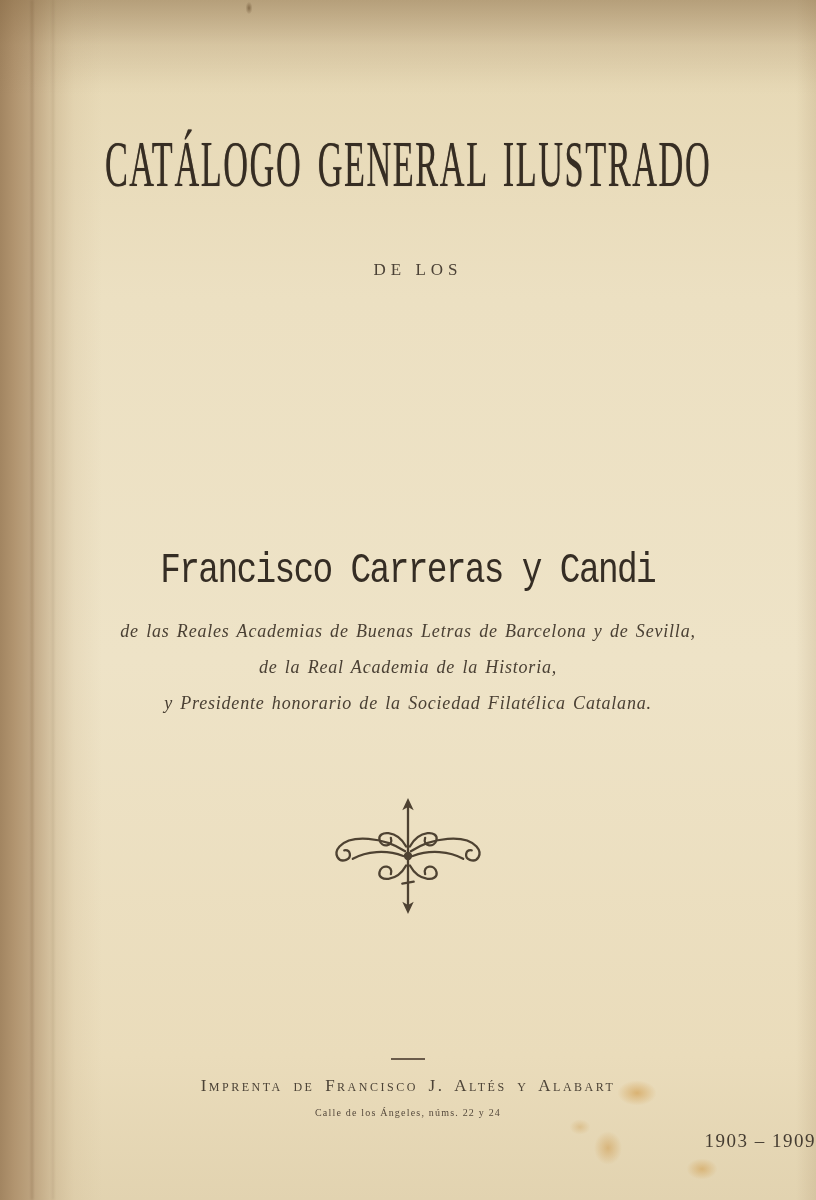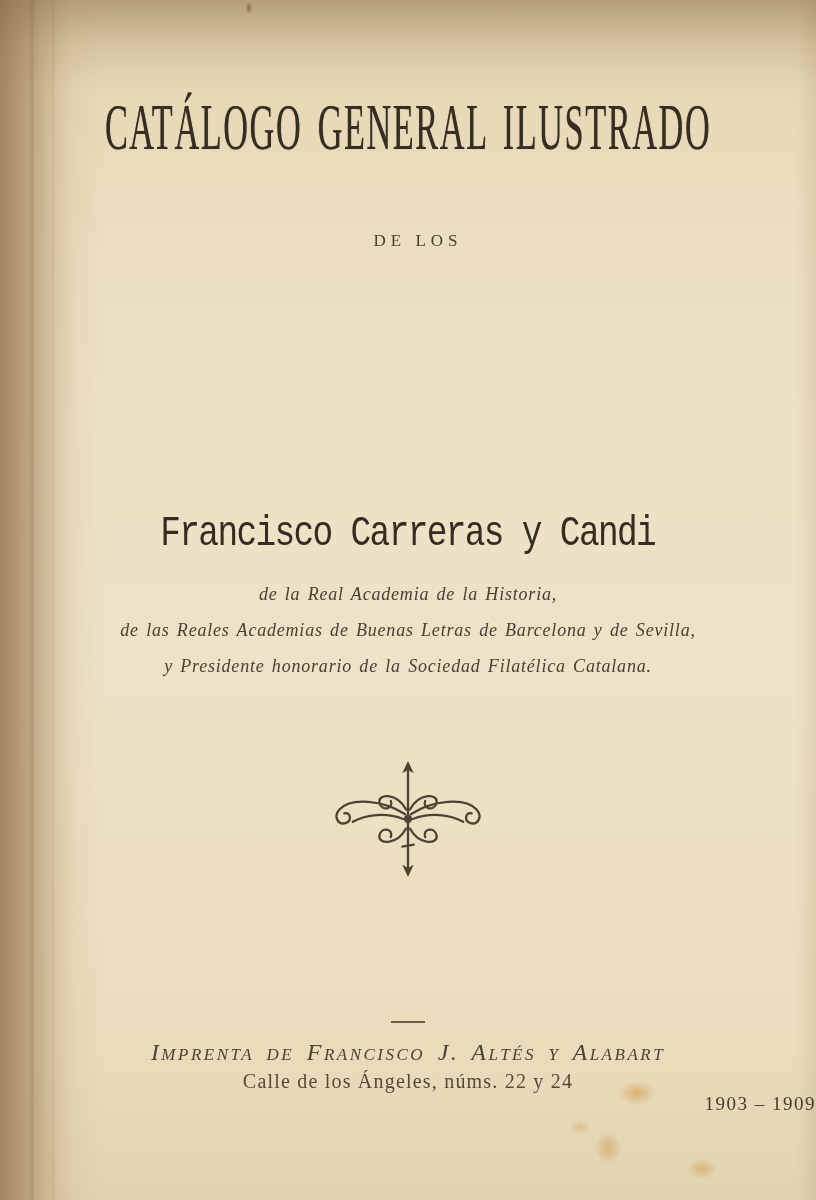--- a/index.html
+++ b/index.html
@@ -38,7 +38,7 @@
 
   .row {
     position: absolute; left: 0; right: 0;
-    display: flex; justify-content: center;
+    display: flex; justify-content: center; margin-top: 37px;
   }
   .row span { white-space: nowrap; line-height: 1; display: inline-block; }
 

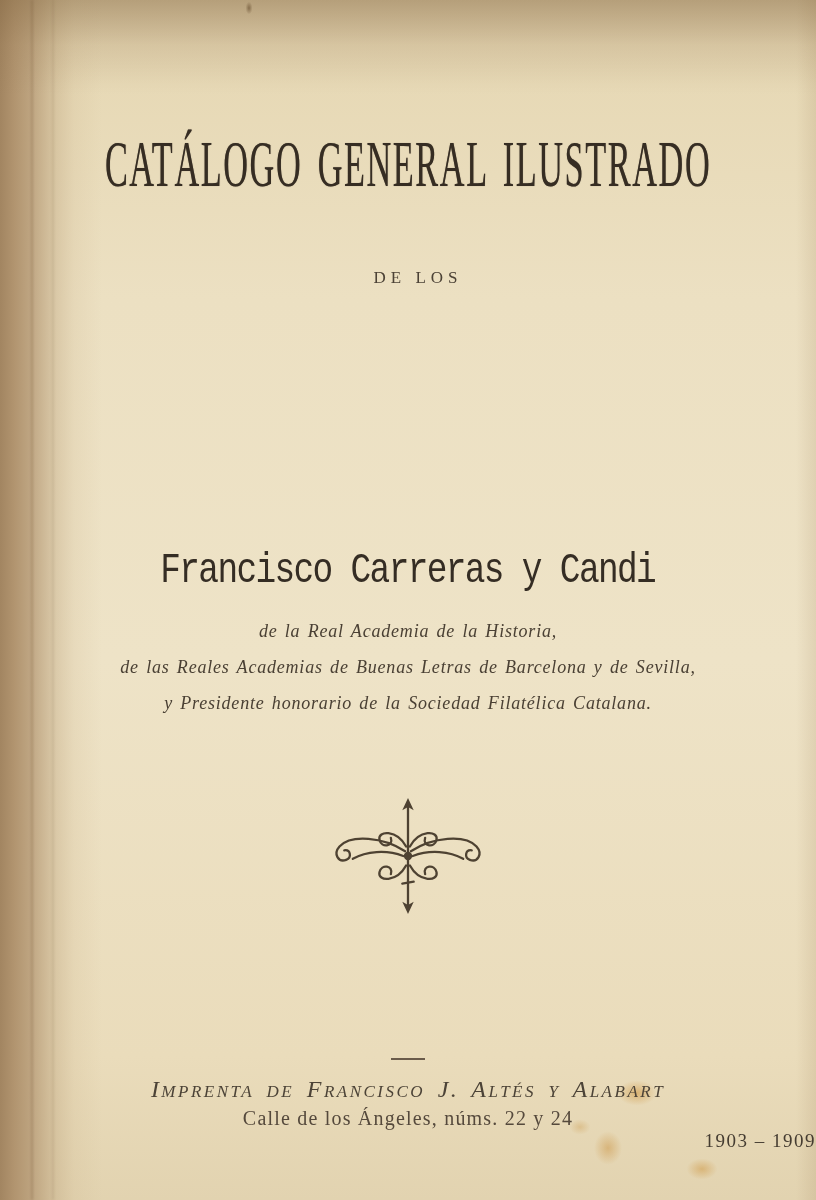--- a/index.html
+++ b/index.html
@@ -52,7 +52,7 @@
   }
 
   
-  .de-los { top: 232px; padding-left: 20px; }
+  .de-los { top: 224px; padding-left: 20px; }
   .de-los span {
     font-size: 17px; letter-spacing: 5px; color: #4c4236;
   }

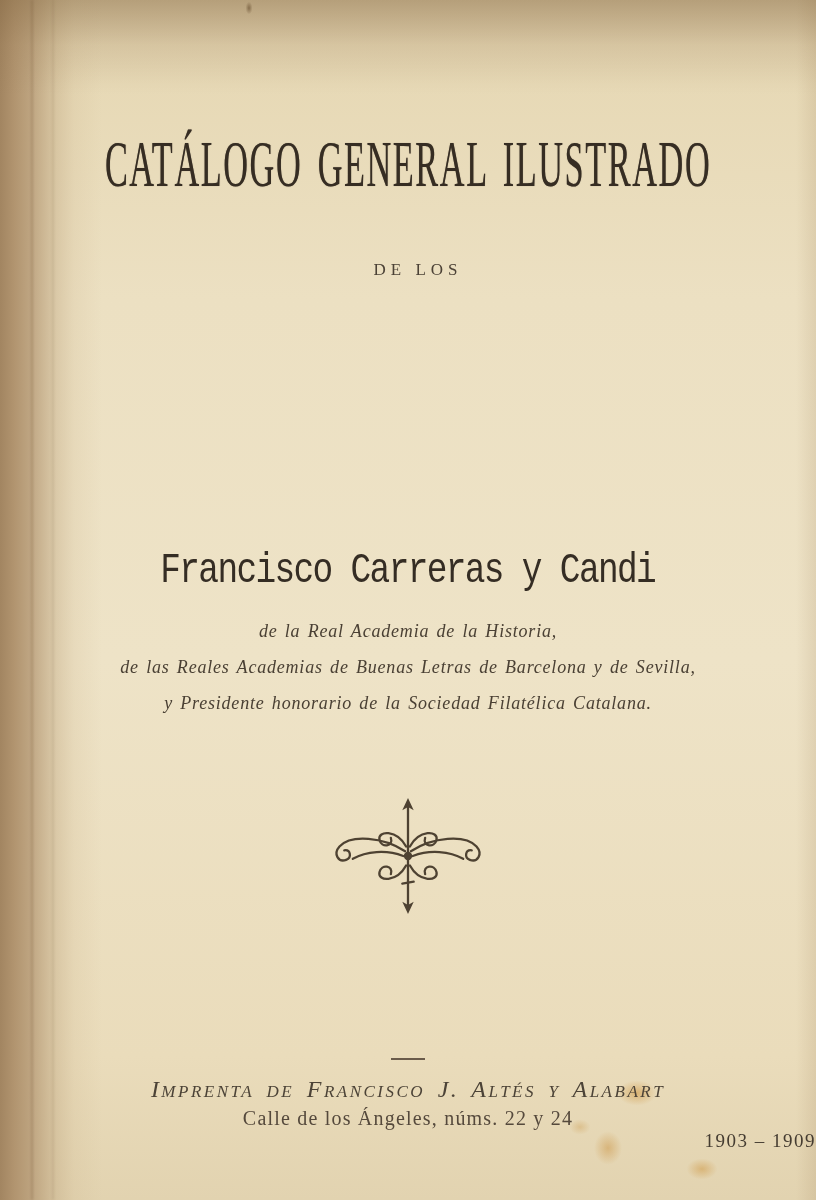--- a/index.html
+++ b/index.html
@@ -140,8 +140,8 @@
   </div>
 
   <div class="row credentials">
+    <div class="cred-line">de las Reales Academias de Buenas Letras de Barcelona y de Sevilla,</div>
     <div class="cred-line">de la Real Academia de la Historia,</div>
-    <div class="cred-line">de las Reales Academias de Buenas Letras de Barcelona y de Sevilla,</div>
     <div class="cred-line">y Presidente honorario de la Sociedad Filatélica Catalana.</div>
   </div>
 

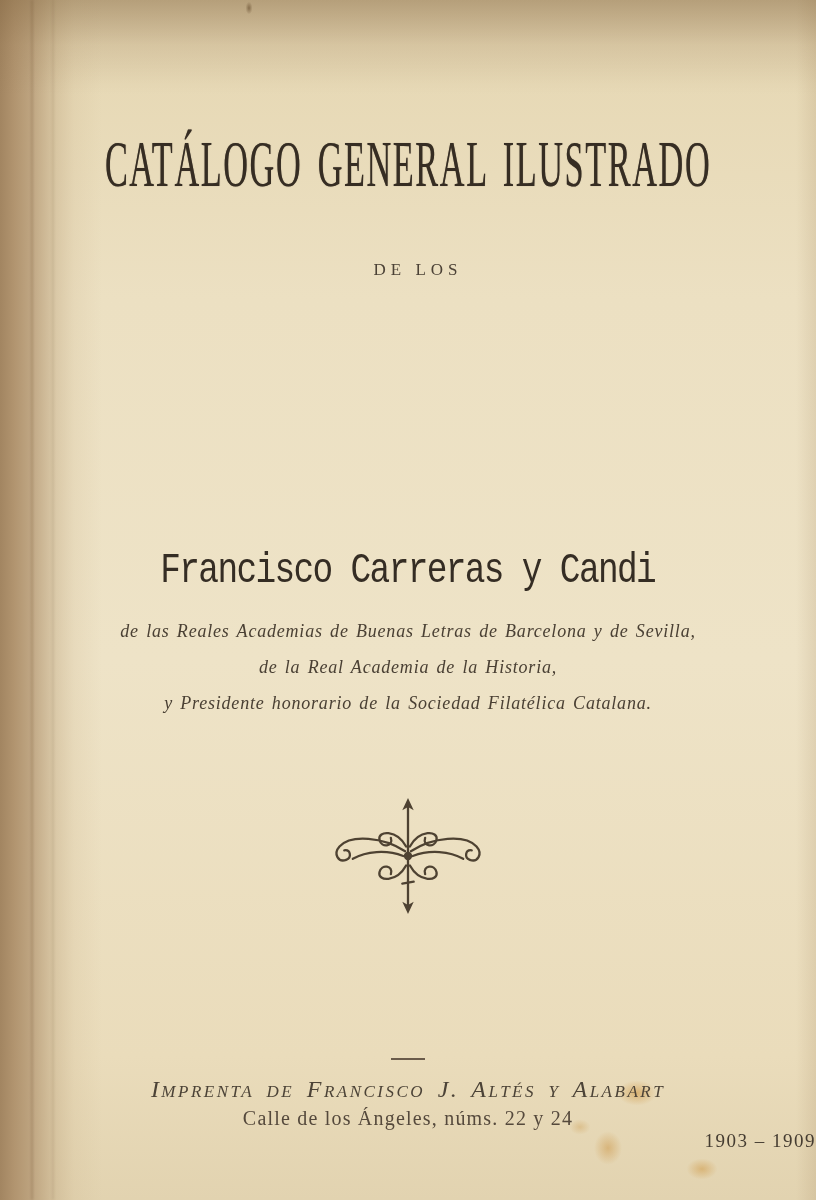--- a/index.html
+++ b/index.html
@@ -105,8 +105,8 @@
   
   .imprint { top: 1040px; }
   .imprint span {
-    font-variant: small-caps; font-size: 24px; letter-spacing: 2.5px;
-    word-spacing: 4px; color: #4c4337; font-style: italic;
+    font-variant: small-caps; font-size: 17px; letter-spacing: 2.5px;
+    word-spacing: 4px; color: #4c4337;
   }
 
   

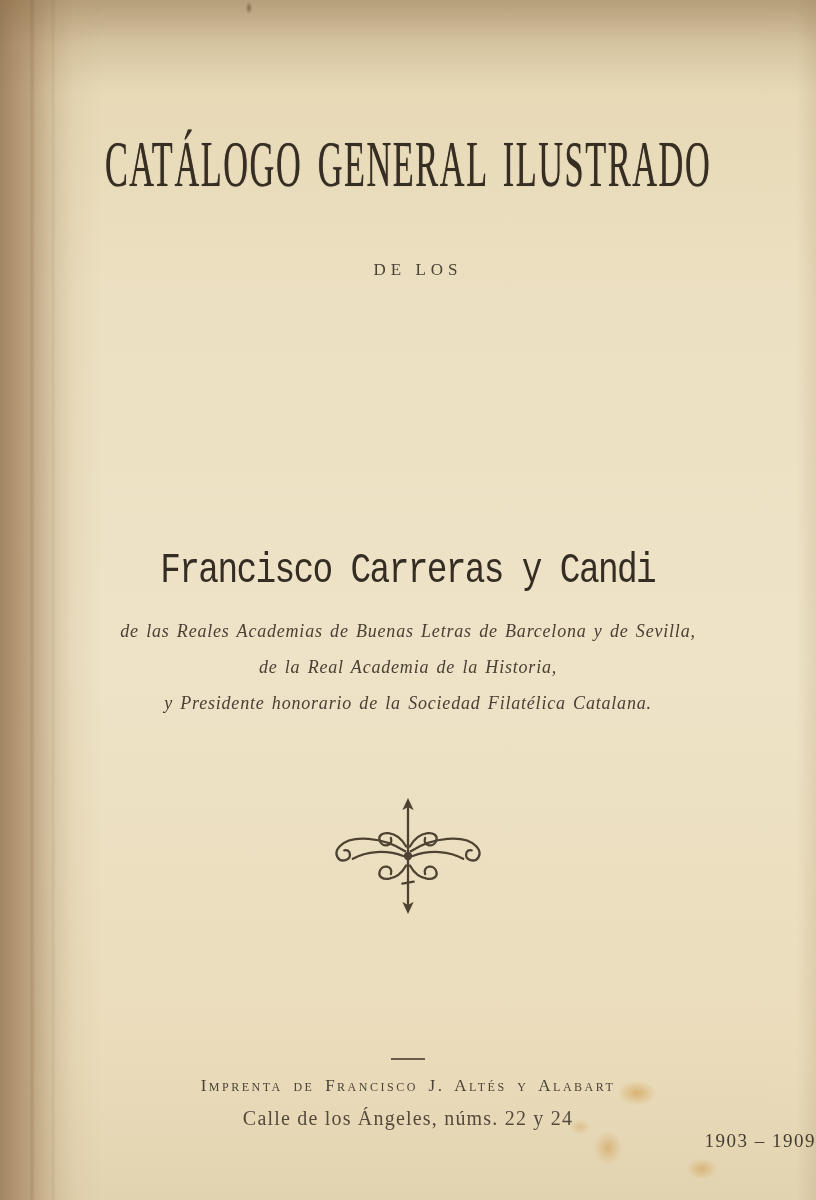--- a/index.html
+++ b/index.html
@@ -111,7 +111,7 @@
 
   
   .address { top: 1071px; }
-  .address span { font-size: 20px; letter-spacing: 1.2px; color: #55493c; }
+  .address span { font-size: 10px; letter-spacing: 1.2px; color: #55493c; }
 
   
   .years { top: 1094px; justify-content: flex-end; }

